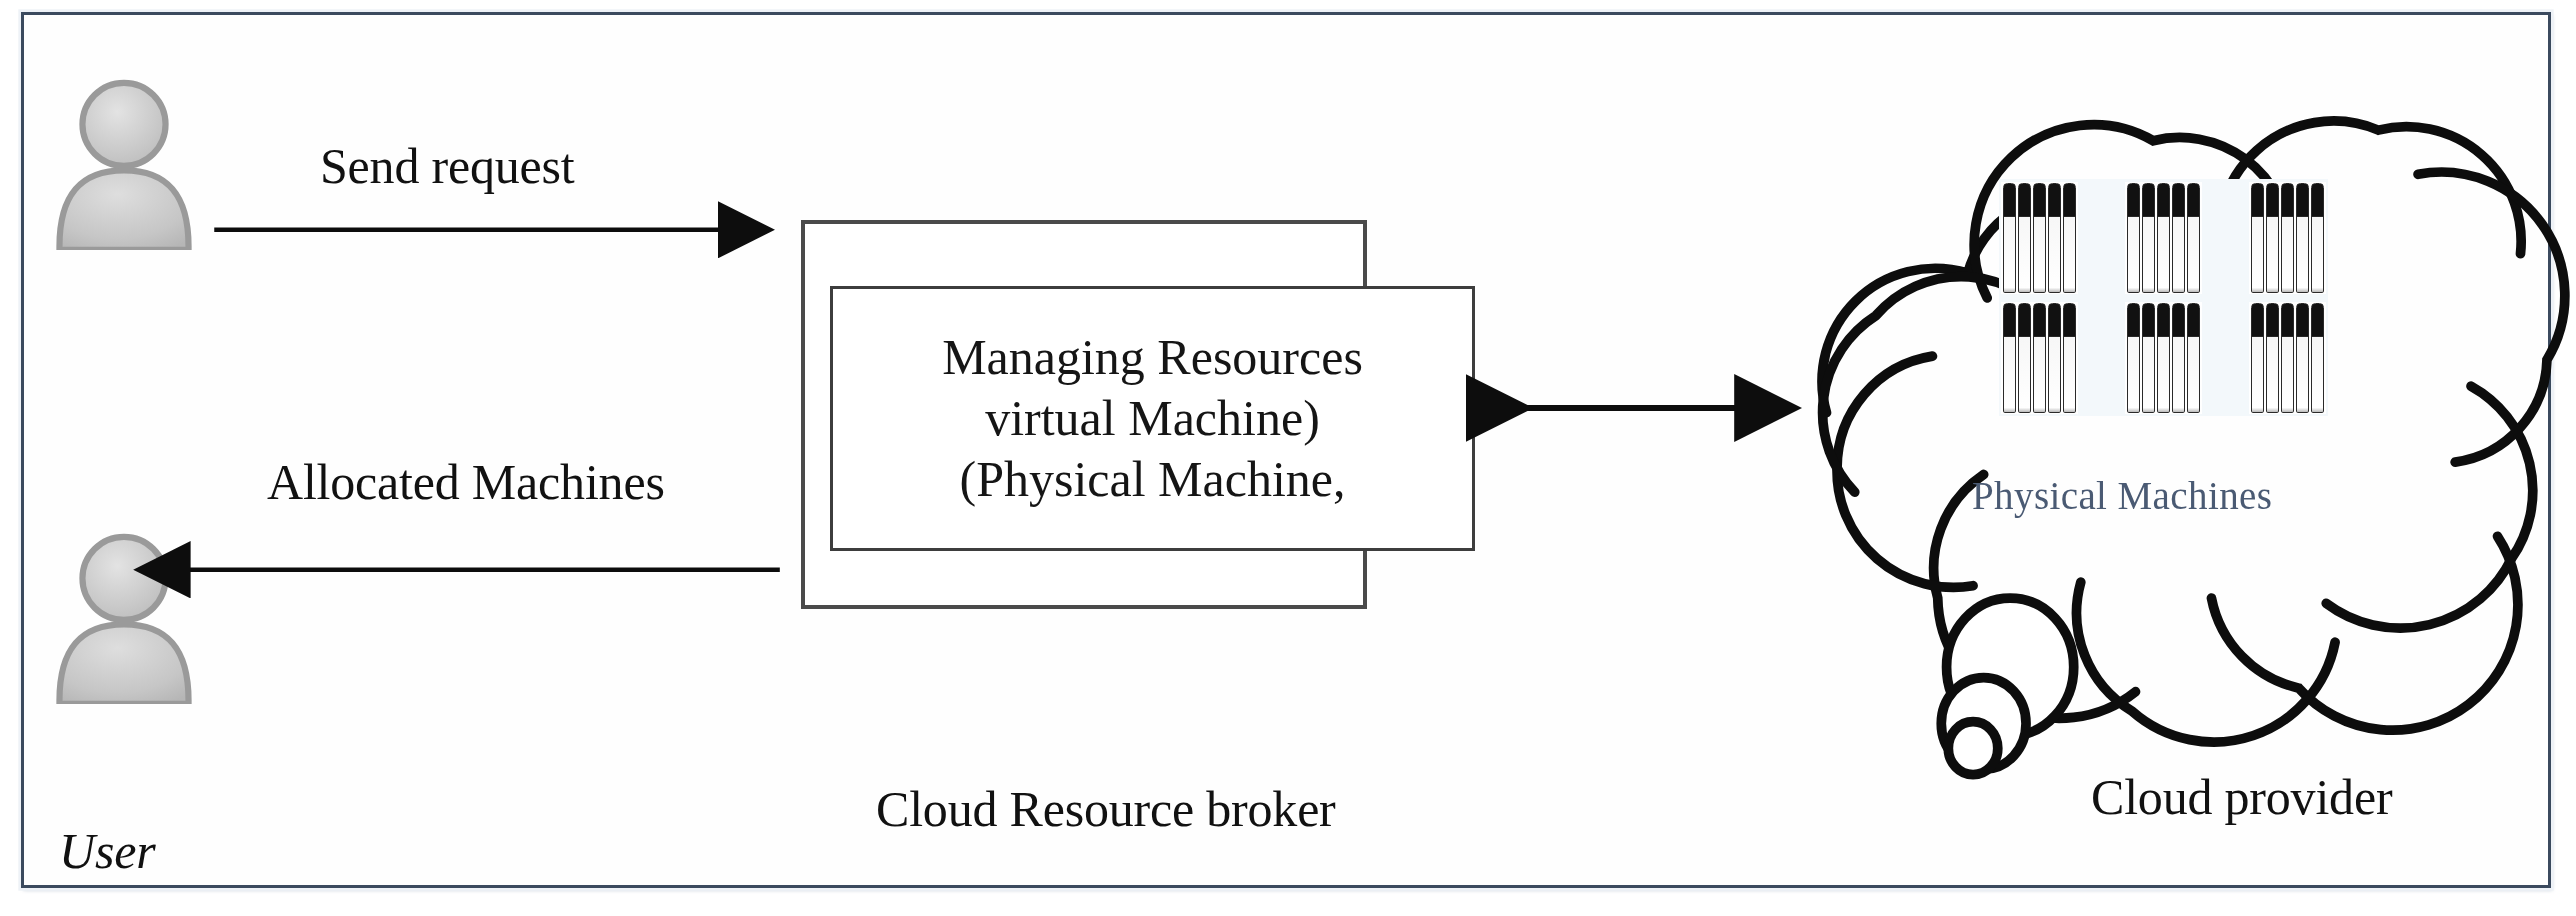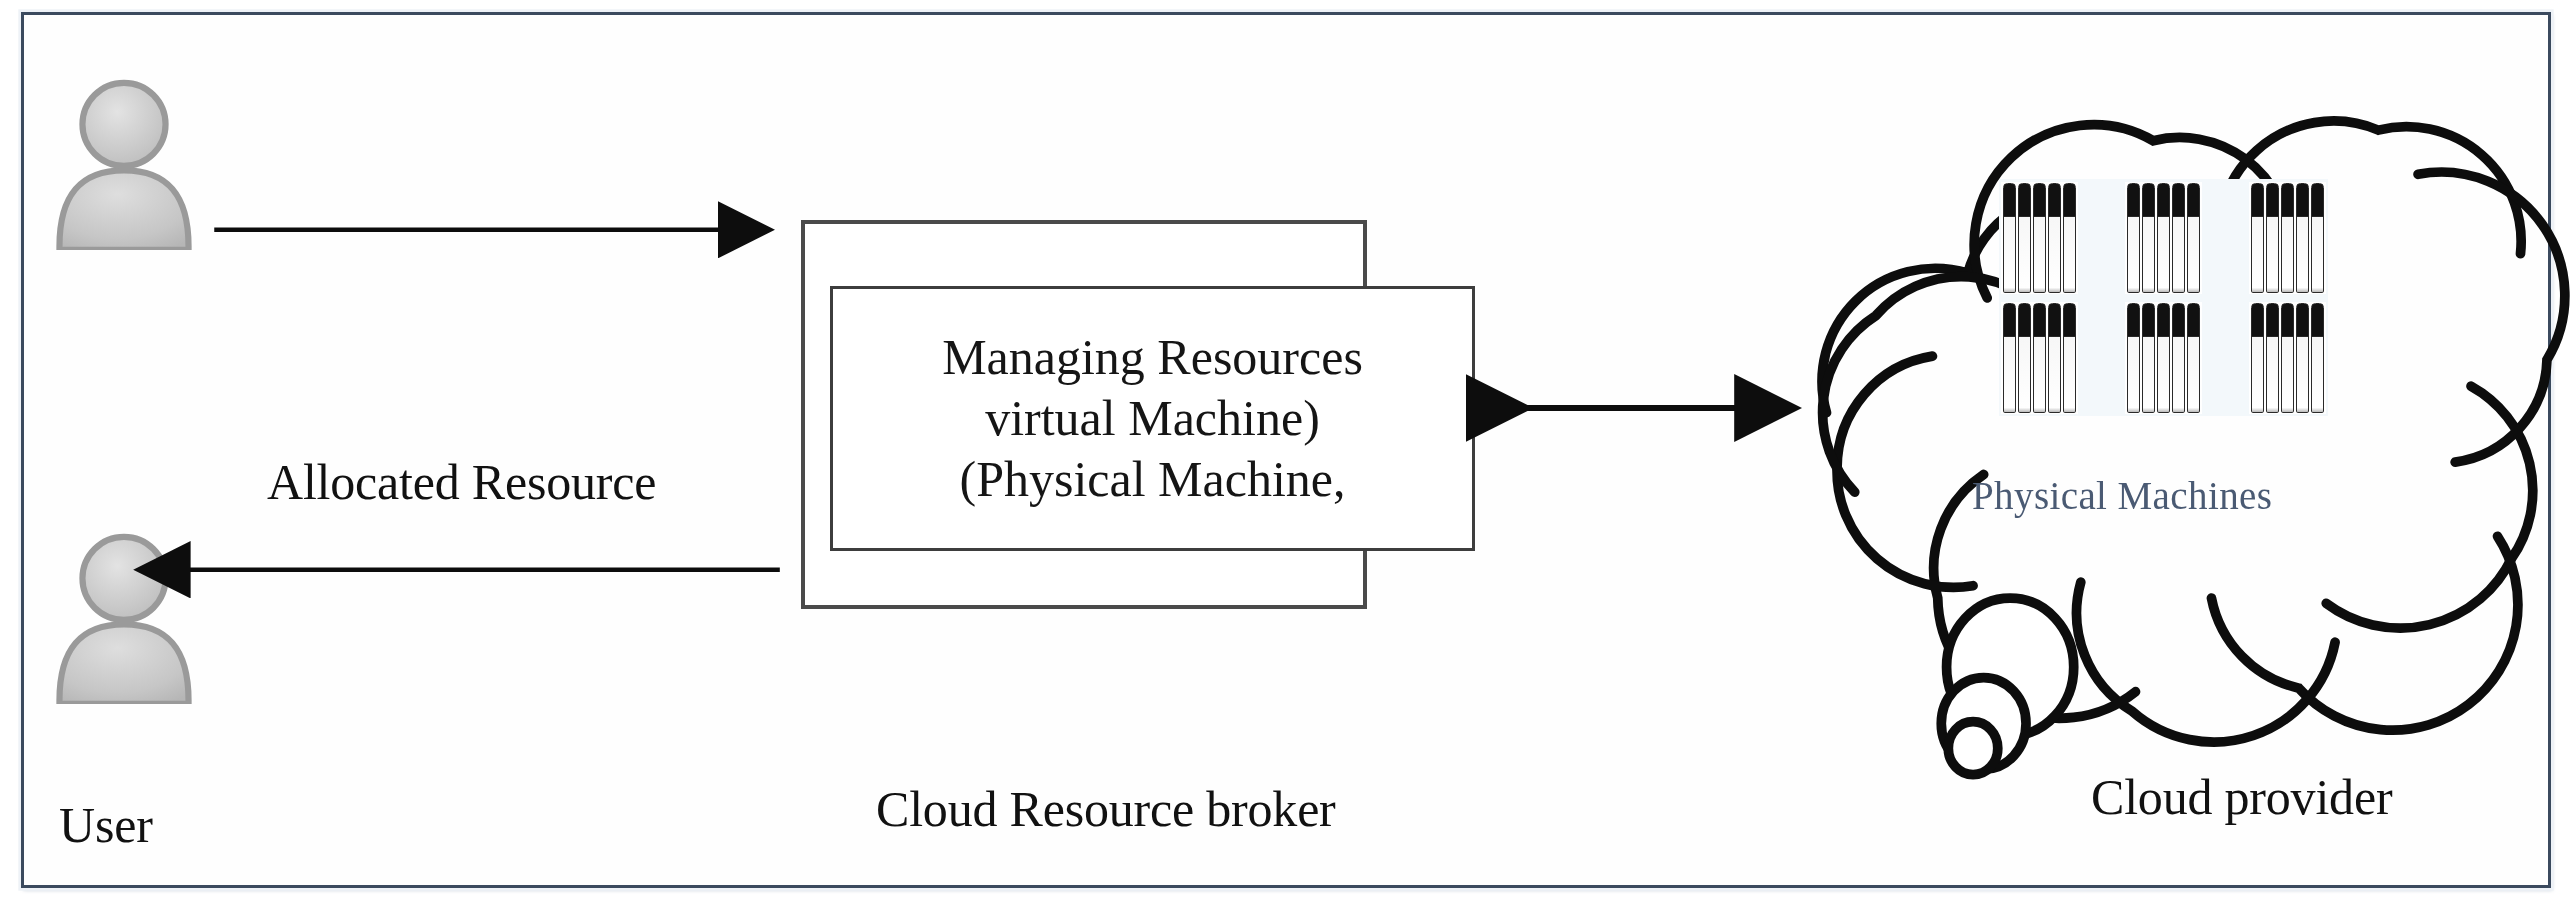--- a/index.html
+++ b/index.html
@@ -186,6 +186,7 @@
       </svg>
     </div>
 
+    <div class="label" id="send-request-label">Send request</div>
 
     <svg class="arrow-svg" style="left:190px; top:190px;" width="610" height="53" viewBox="0 0 690 60">
       <defs>

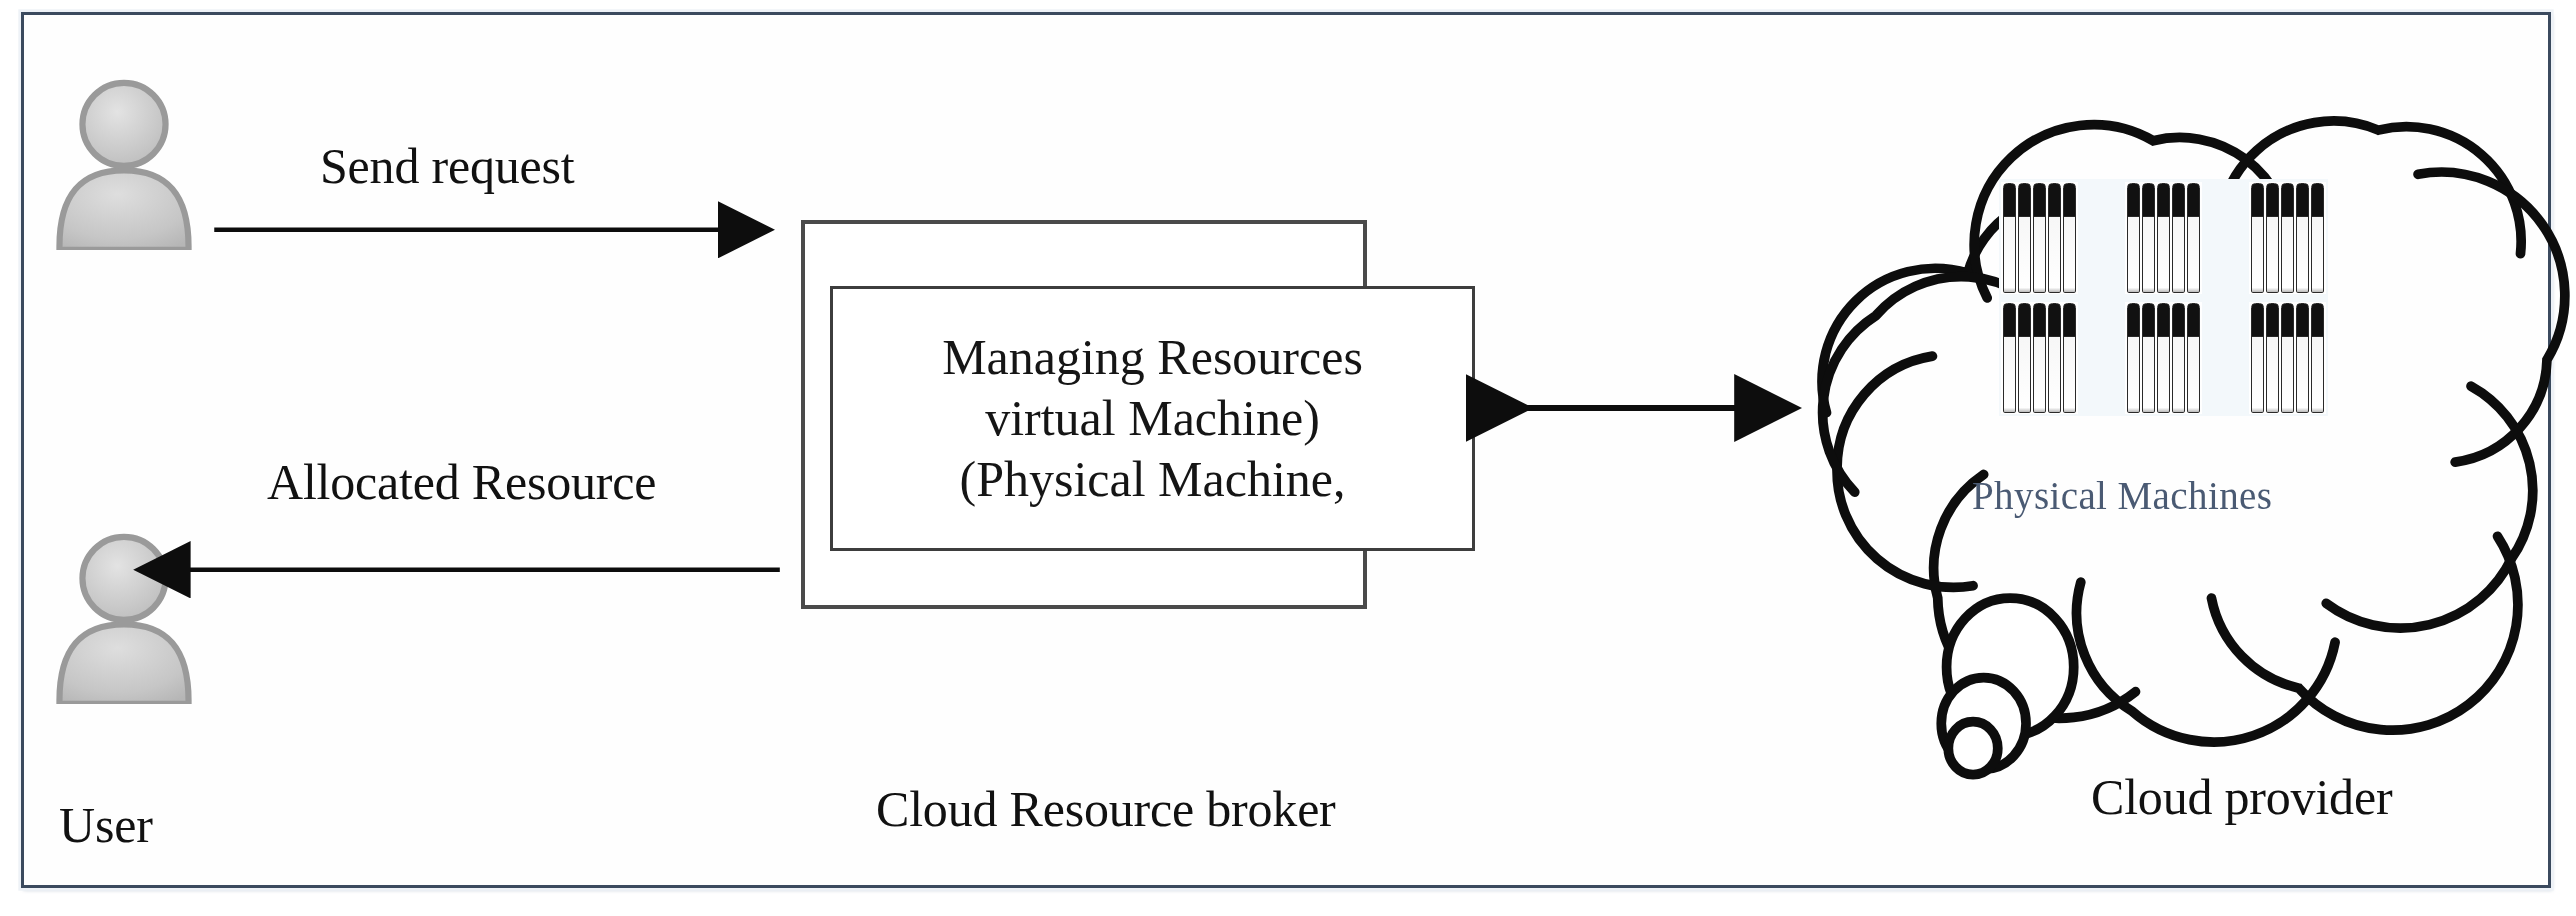--- a/index.html
+++ b/index.html
@@ -197,7 +197,7 @@
       <line x1="0" y1="28" x2="625" y2="28" stroke="#0d0d0d" stroke-width="5" marker-end="url(#arrowRight)"></line>
     </svg>
 
-    <div class="label" id="allocated-resource-label">Allocated Resource</div>
+    <div class="label" id="allocated-resource-label">Allocated Machines</div>
 
     <svg class="arrow-svg" style="left:95px; top:530px;" width="698" height="53" viewBox="0 0 790 60">
       <defs>

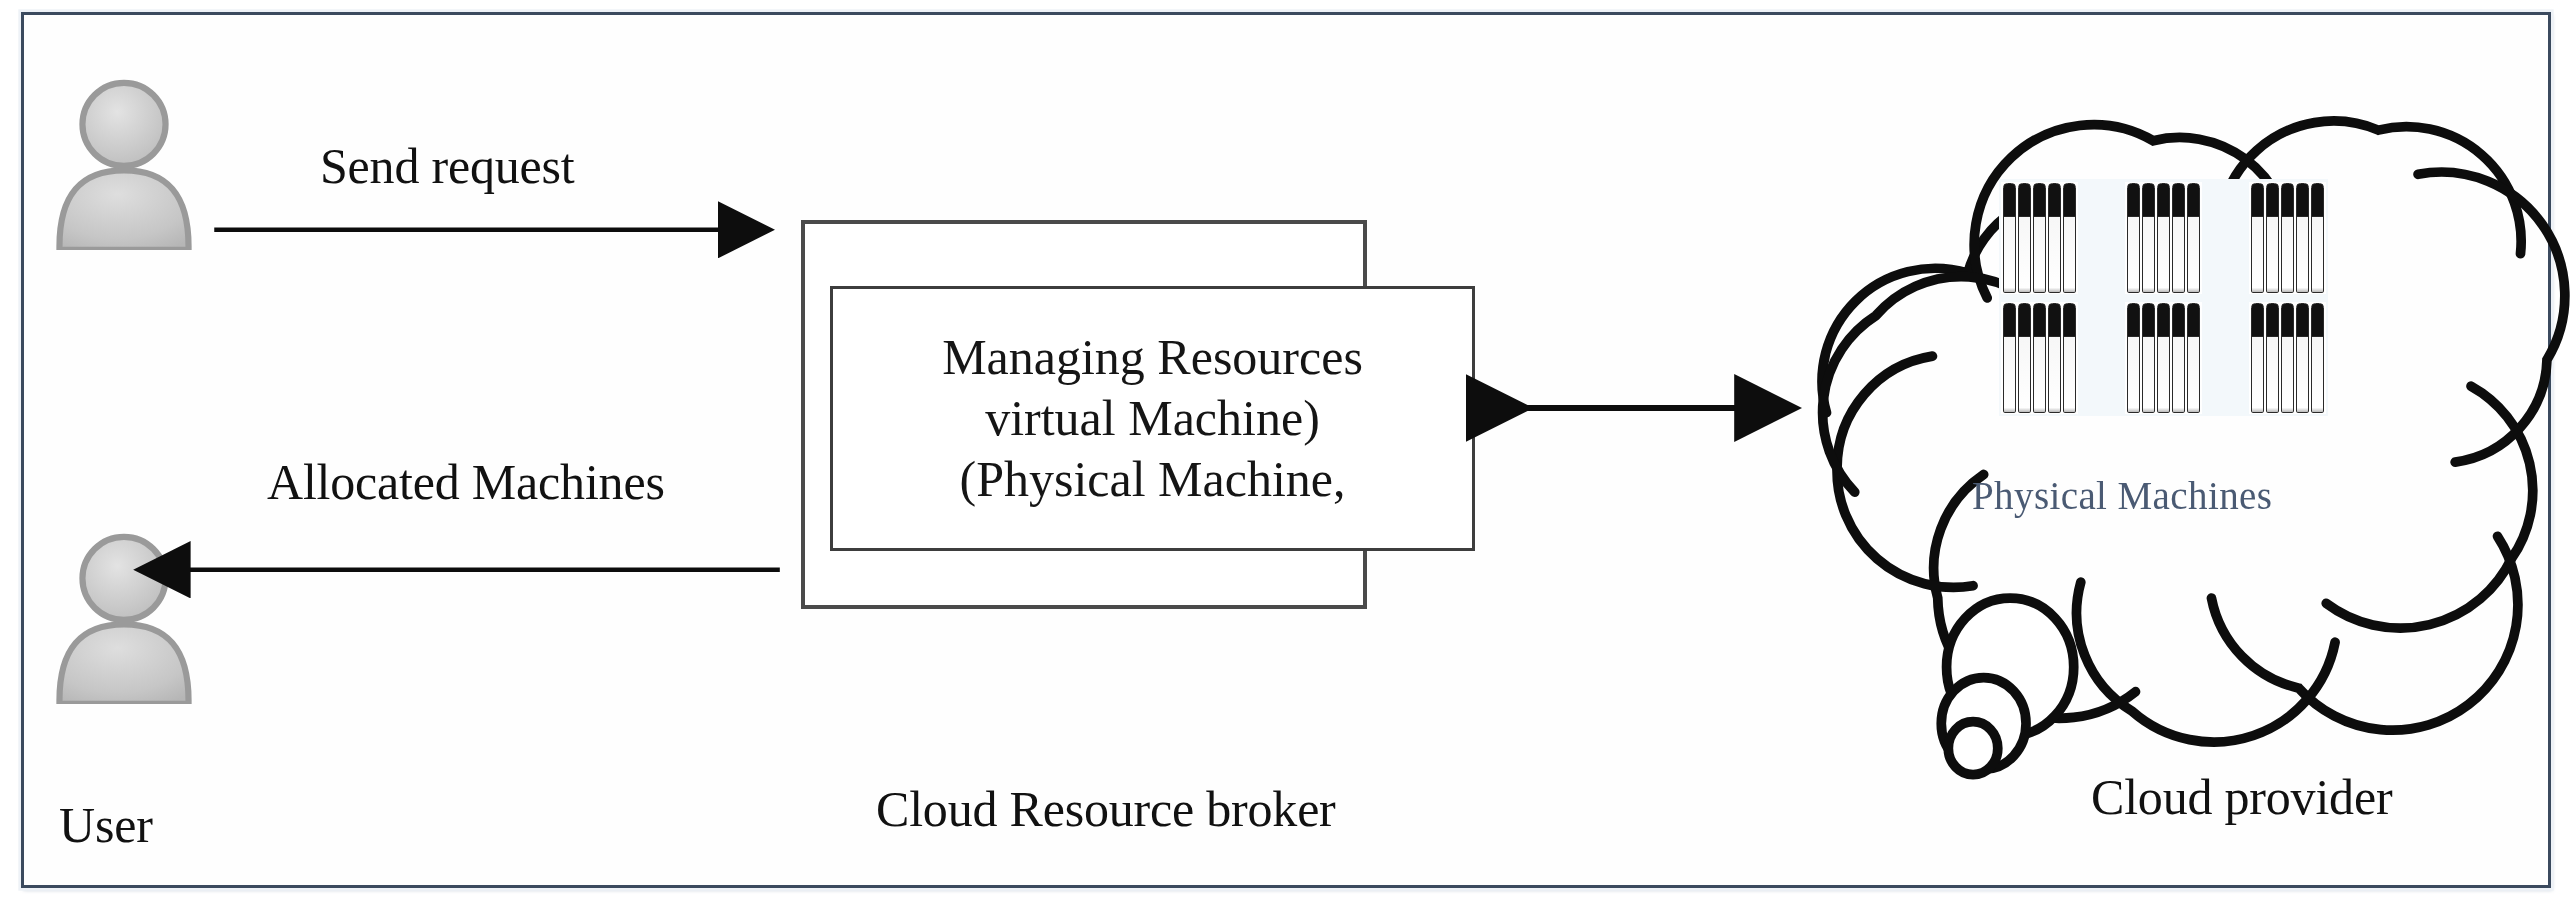--- a/index.html
+++ b/index.html
@@ -136,7 +136,7 @@
     top: 755px;
     font-size: 50px;
   }
-  #user-label { left: 35px; top: 783px; font-size: 50px; }
+  #user-label { left: 35px; top: 809px; font-size: 50px; font-style: italic; }
   #broker-label { left: 852px; top: 767px; font-size: 50px; }
   #send-request-label { left: 296px; top: 124px; font-size: 50px; }
   #allocated-resource-label { left: 243px; top: 440px; font-size: 50px; }

